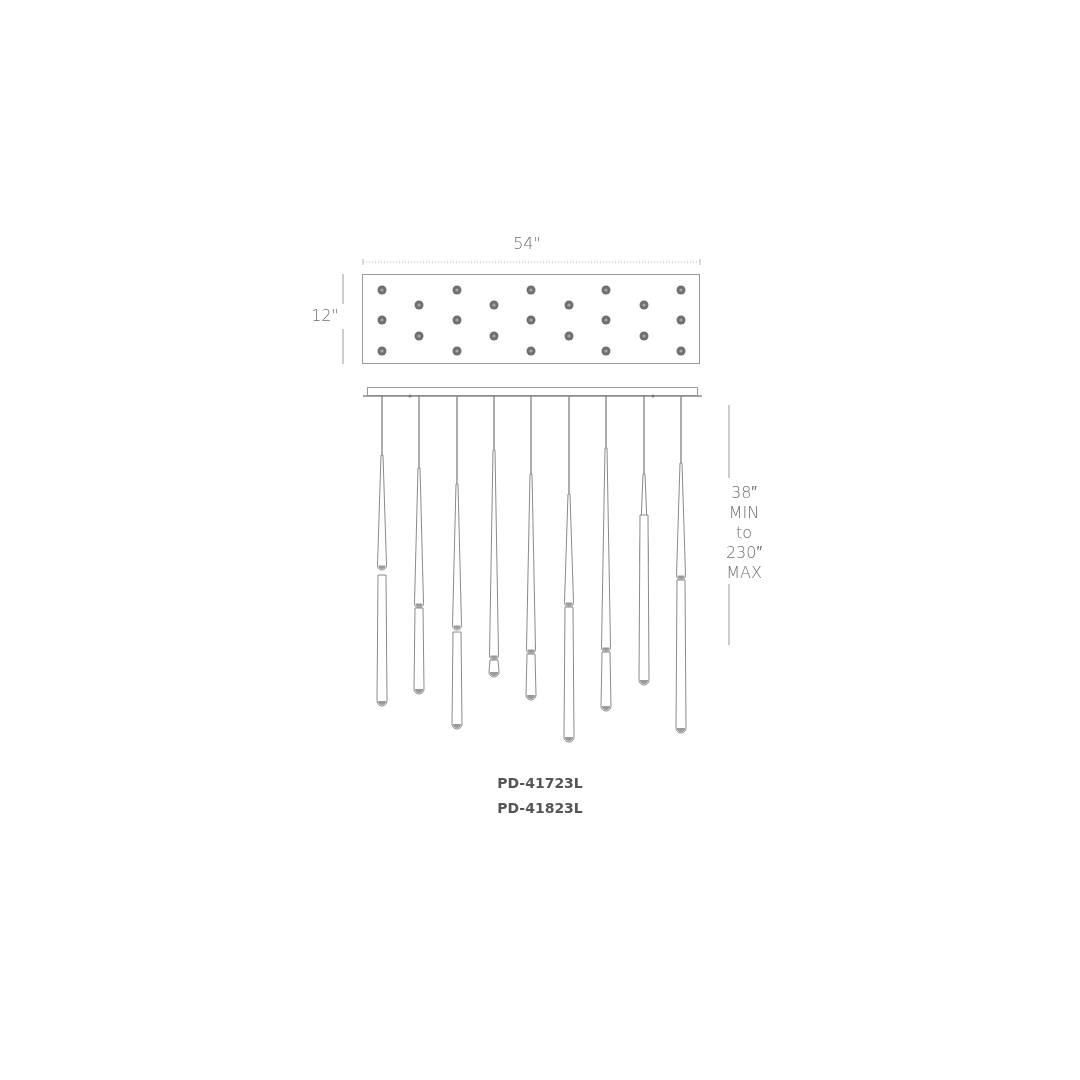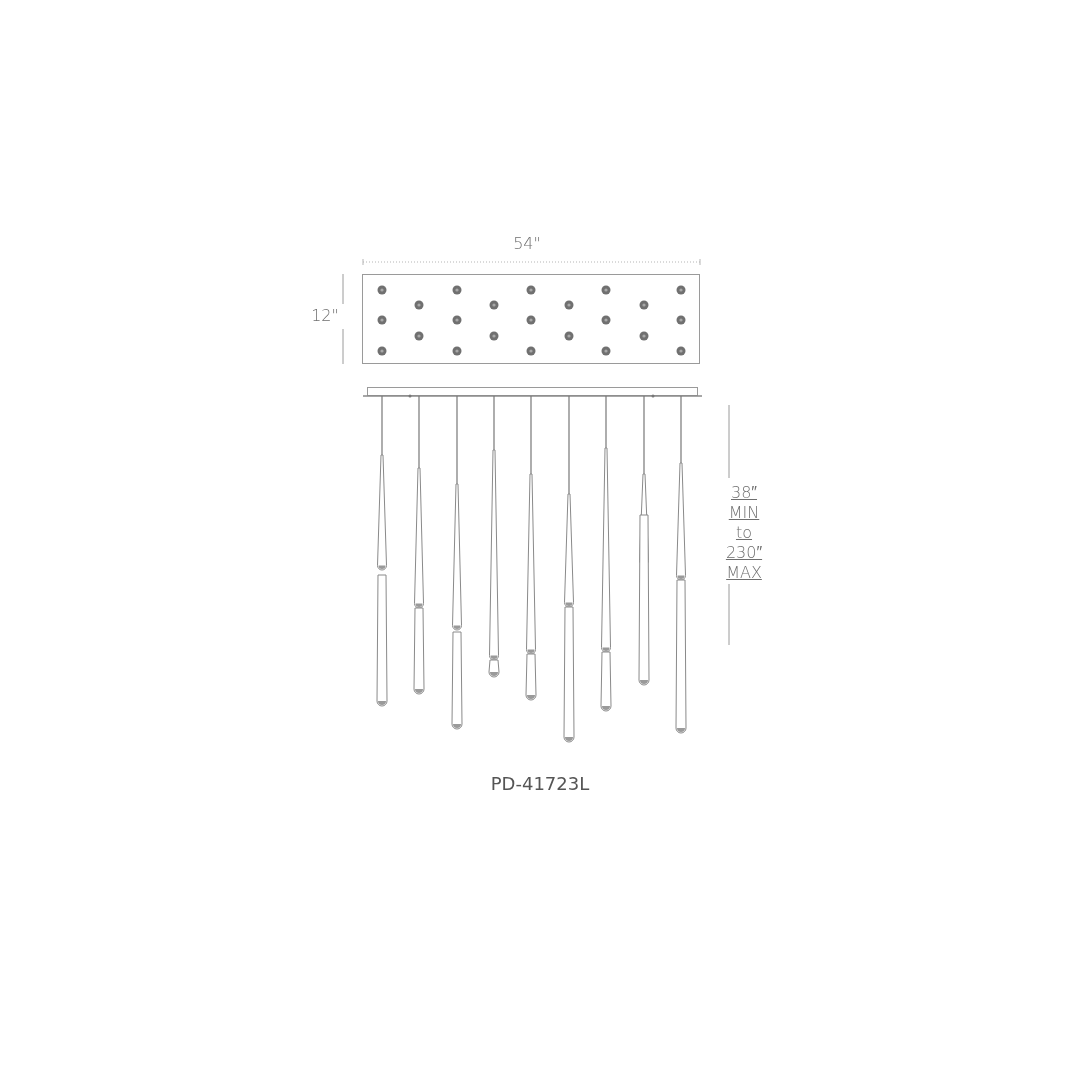--- a/index.html
+++ b/index.html
@@ -8,7 +8,7 @@
     .dim-label { position: absolute; color: #6f6f6f; font-family: "DejaVu Sans", sans-serif; font-size: 16px; font-weight: 300; line-height: 20px; text-align: center; }
     #width-label { left: 497px; top: 234px; width: 60px; }
     #depth-label { left: 302px; top: 306px; width: 46px; }
-    #height-label { left: 711px; top: 483px; width: 66px; text-decoration: underline; }
+    #height-label { left: 711px; top: 483px; width: 66px; }
     #height-label span { display: block; }
     #models { position: absolute; left: 440px; top: 771px; width: 200px; text-align: center; color: #555555; font-family: "DejaVu Sans", sans-serif; font-weight: normal; font-size: 18px; line-height: 25px; }
     #models span { display: block; }

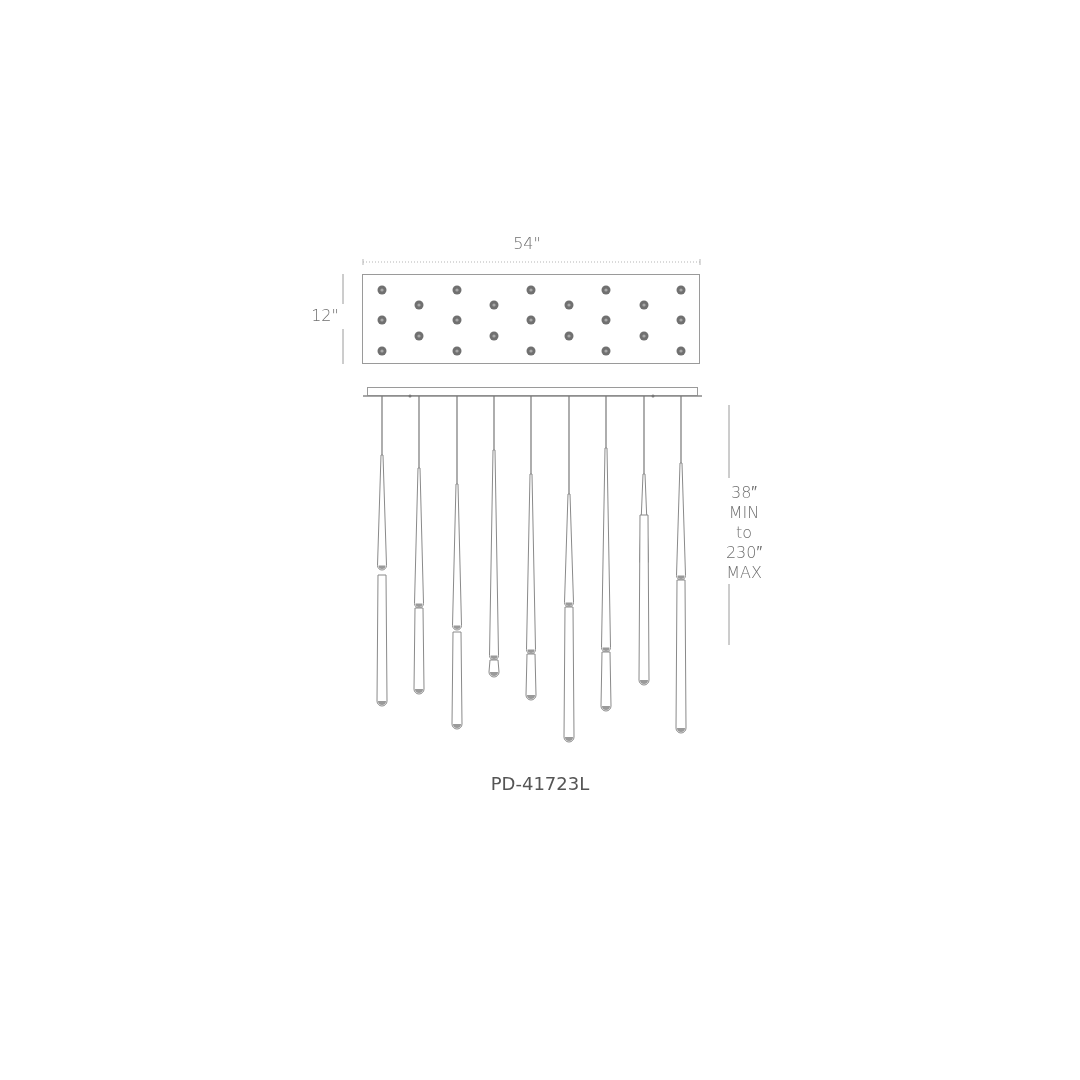--- a/index.html
+++ b/index.html
@@ -10,7 +10,7 @@
     #depth-label { left: 302px; top: 306px; width: 46px; }
     #height-label { left: 711px; top: 483px; width: 66px; }
     #height-label span { display: block; }
-    #models { position: absolute; left: 440px; top: 771px; width: 200px; text-align: center; color: #555555; font-family: "DejaVu Sans", sans-serif; font-weight: normal; font-size: 18px; line-height: 25px; }
+    #models { position: absolute; left: 440px; top: 771px; width: 200px; text-align: center; color: #555555; font-family: "DejaVu Sans", sans-serif; font-weight: bold; font-size: 14px; line-height: 25px; }
     #models span { display: block; }
   </style>
 </head>

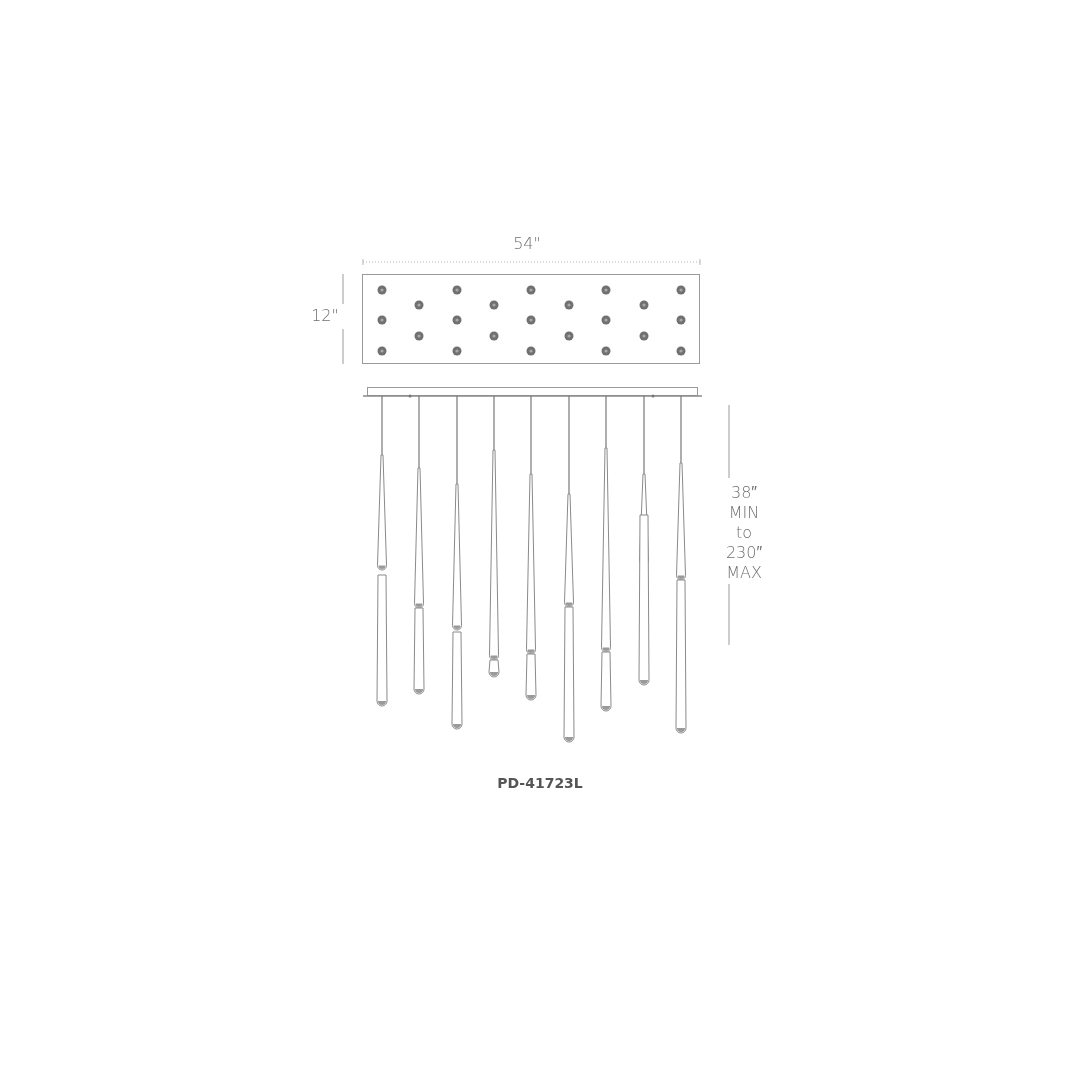--- a/index.html
+++ b/index.html
@@ -250,6 +250,7 @@
 </div>
 <div id="models">
   <span>PD-41723L</span>
+  <span>PD-41823L</span>
 </div>
 
 </body></html>

